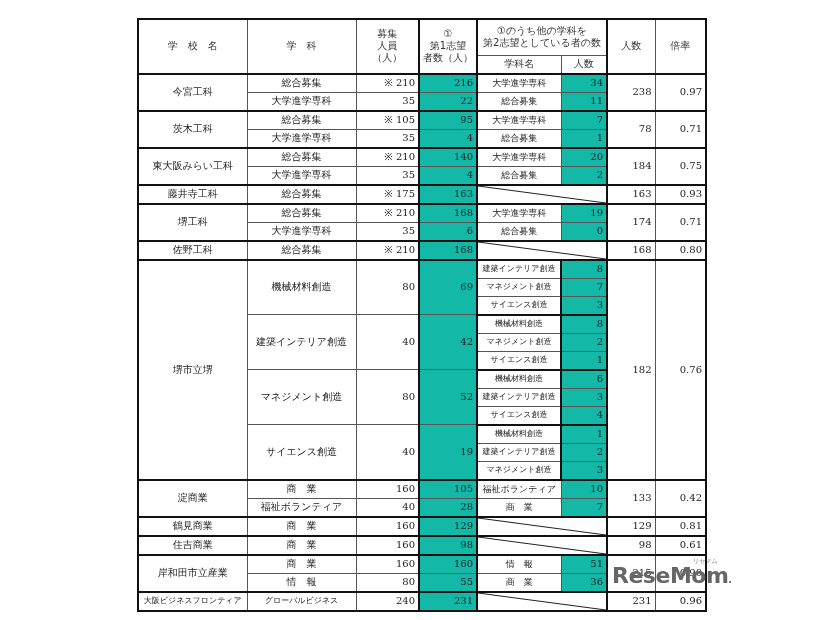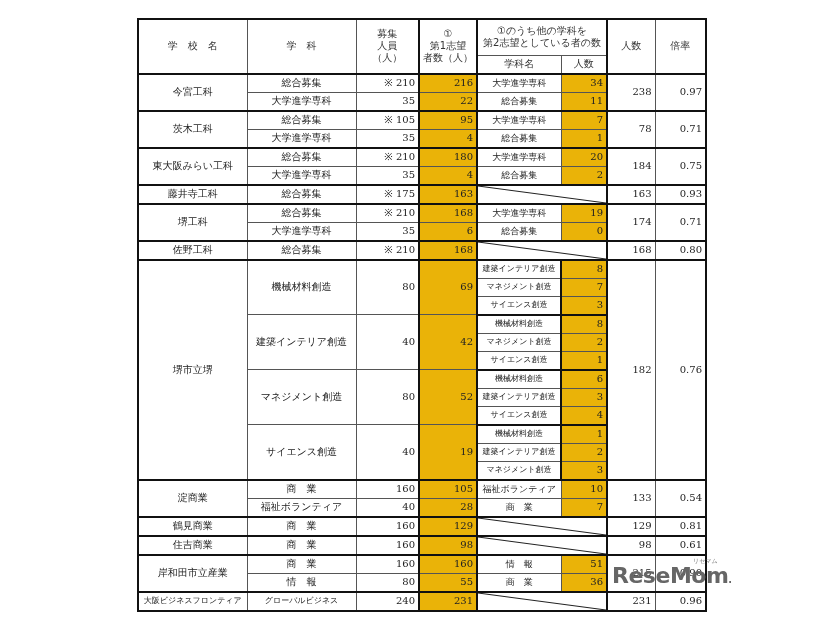--- a/index.html
+++ b/index.html
@@ -9,7 +9,7 @@
   table.main th { font-family:"DejaVu Sans", sans-serif; font-size:10px; color:#333; text-align:center; line-height:12px;margin-left:17px; }
   .c { text-align:center; font-family:"DejaVu Sans", sans-serif; }
   .n { text-align:right; }
-  .y { background:#eab308; }
+  .y { background:#14b8a6; }
   .thickT { border-top:2px solid #111 !important; }
   .thickL { border-left:2px solid #111 !important; }
   .thickR { border-right:2px solid #111 !important; }

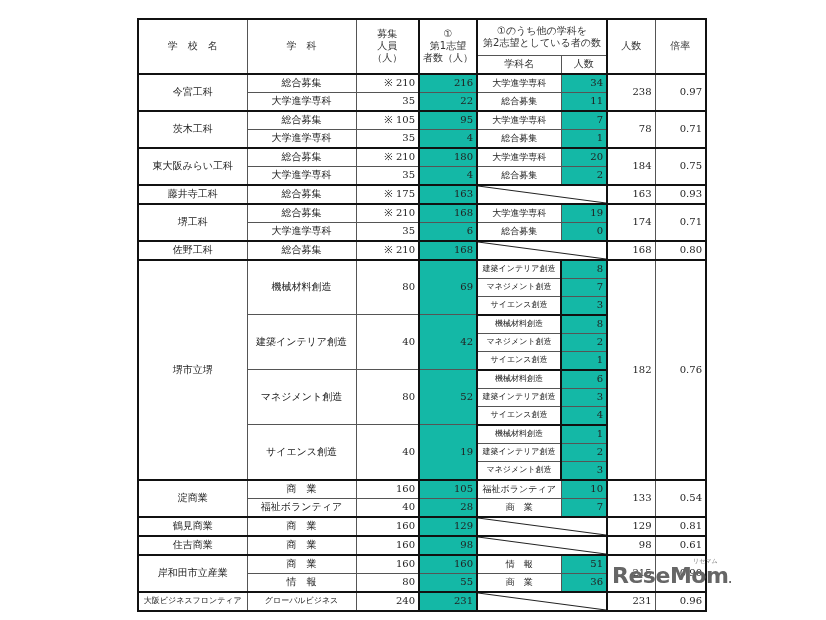--- a/index.html
+++ b/index.html
@@ -104,7 +104,7 @@
       <td rowspan="2" class="c thickL thickT">東大阪みらい工科</td>
       <td class="c thickT">総合募集</td>
       <td class="n thickT">※ 210</td>
-      <td class="n y thickT thickL thickR">180</td>
+      <td class="n y thickT thickL thickR">140</td>
       <td class="c small thickT">大学進学専科</td>
       <td class="n y thickT thickR">20</td>
       <td rowspan="2" class="n thickT">184</td>

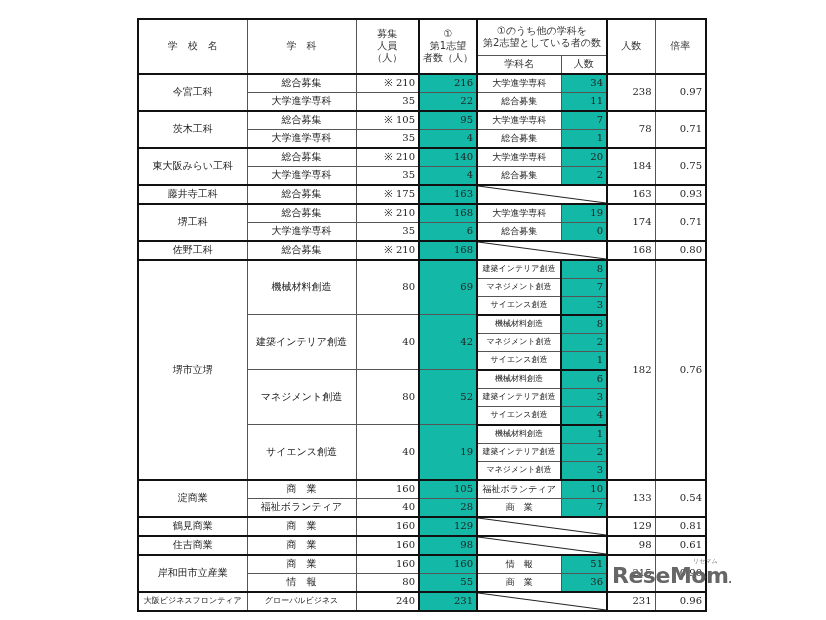--- a/index.html
+++ b/index.html
@@ -236,7 +236,7 @@
       <td class="c small thickT">福祉ボランティア</td>
       <td class="n y thickT thickR">10</td>
       <td rowspan="2" class="n thickT">133</td>
-      <td rowspan="2" class="n thickT thickR">0.54</td>
+      <td rowspan="2" class="n thickT thickR">0.42</td>
     </tr>
     <tr>
       <td class="c">福祉ボランティア</td>

